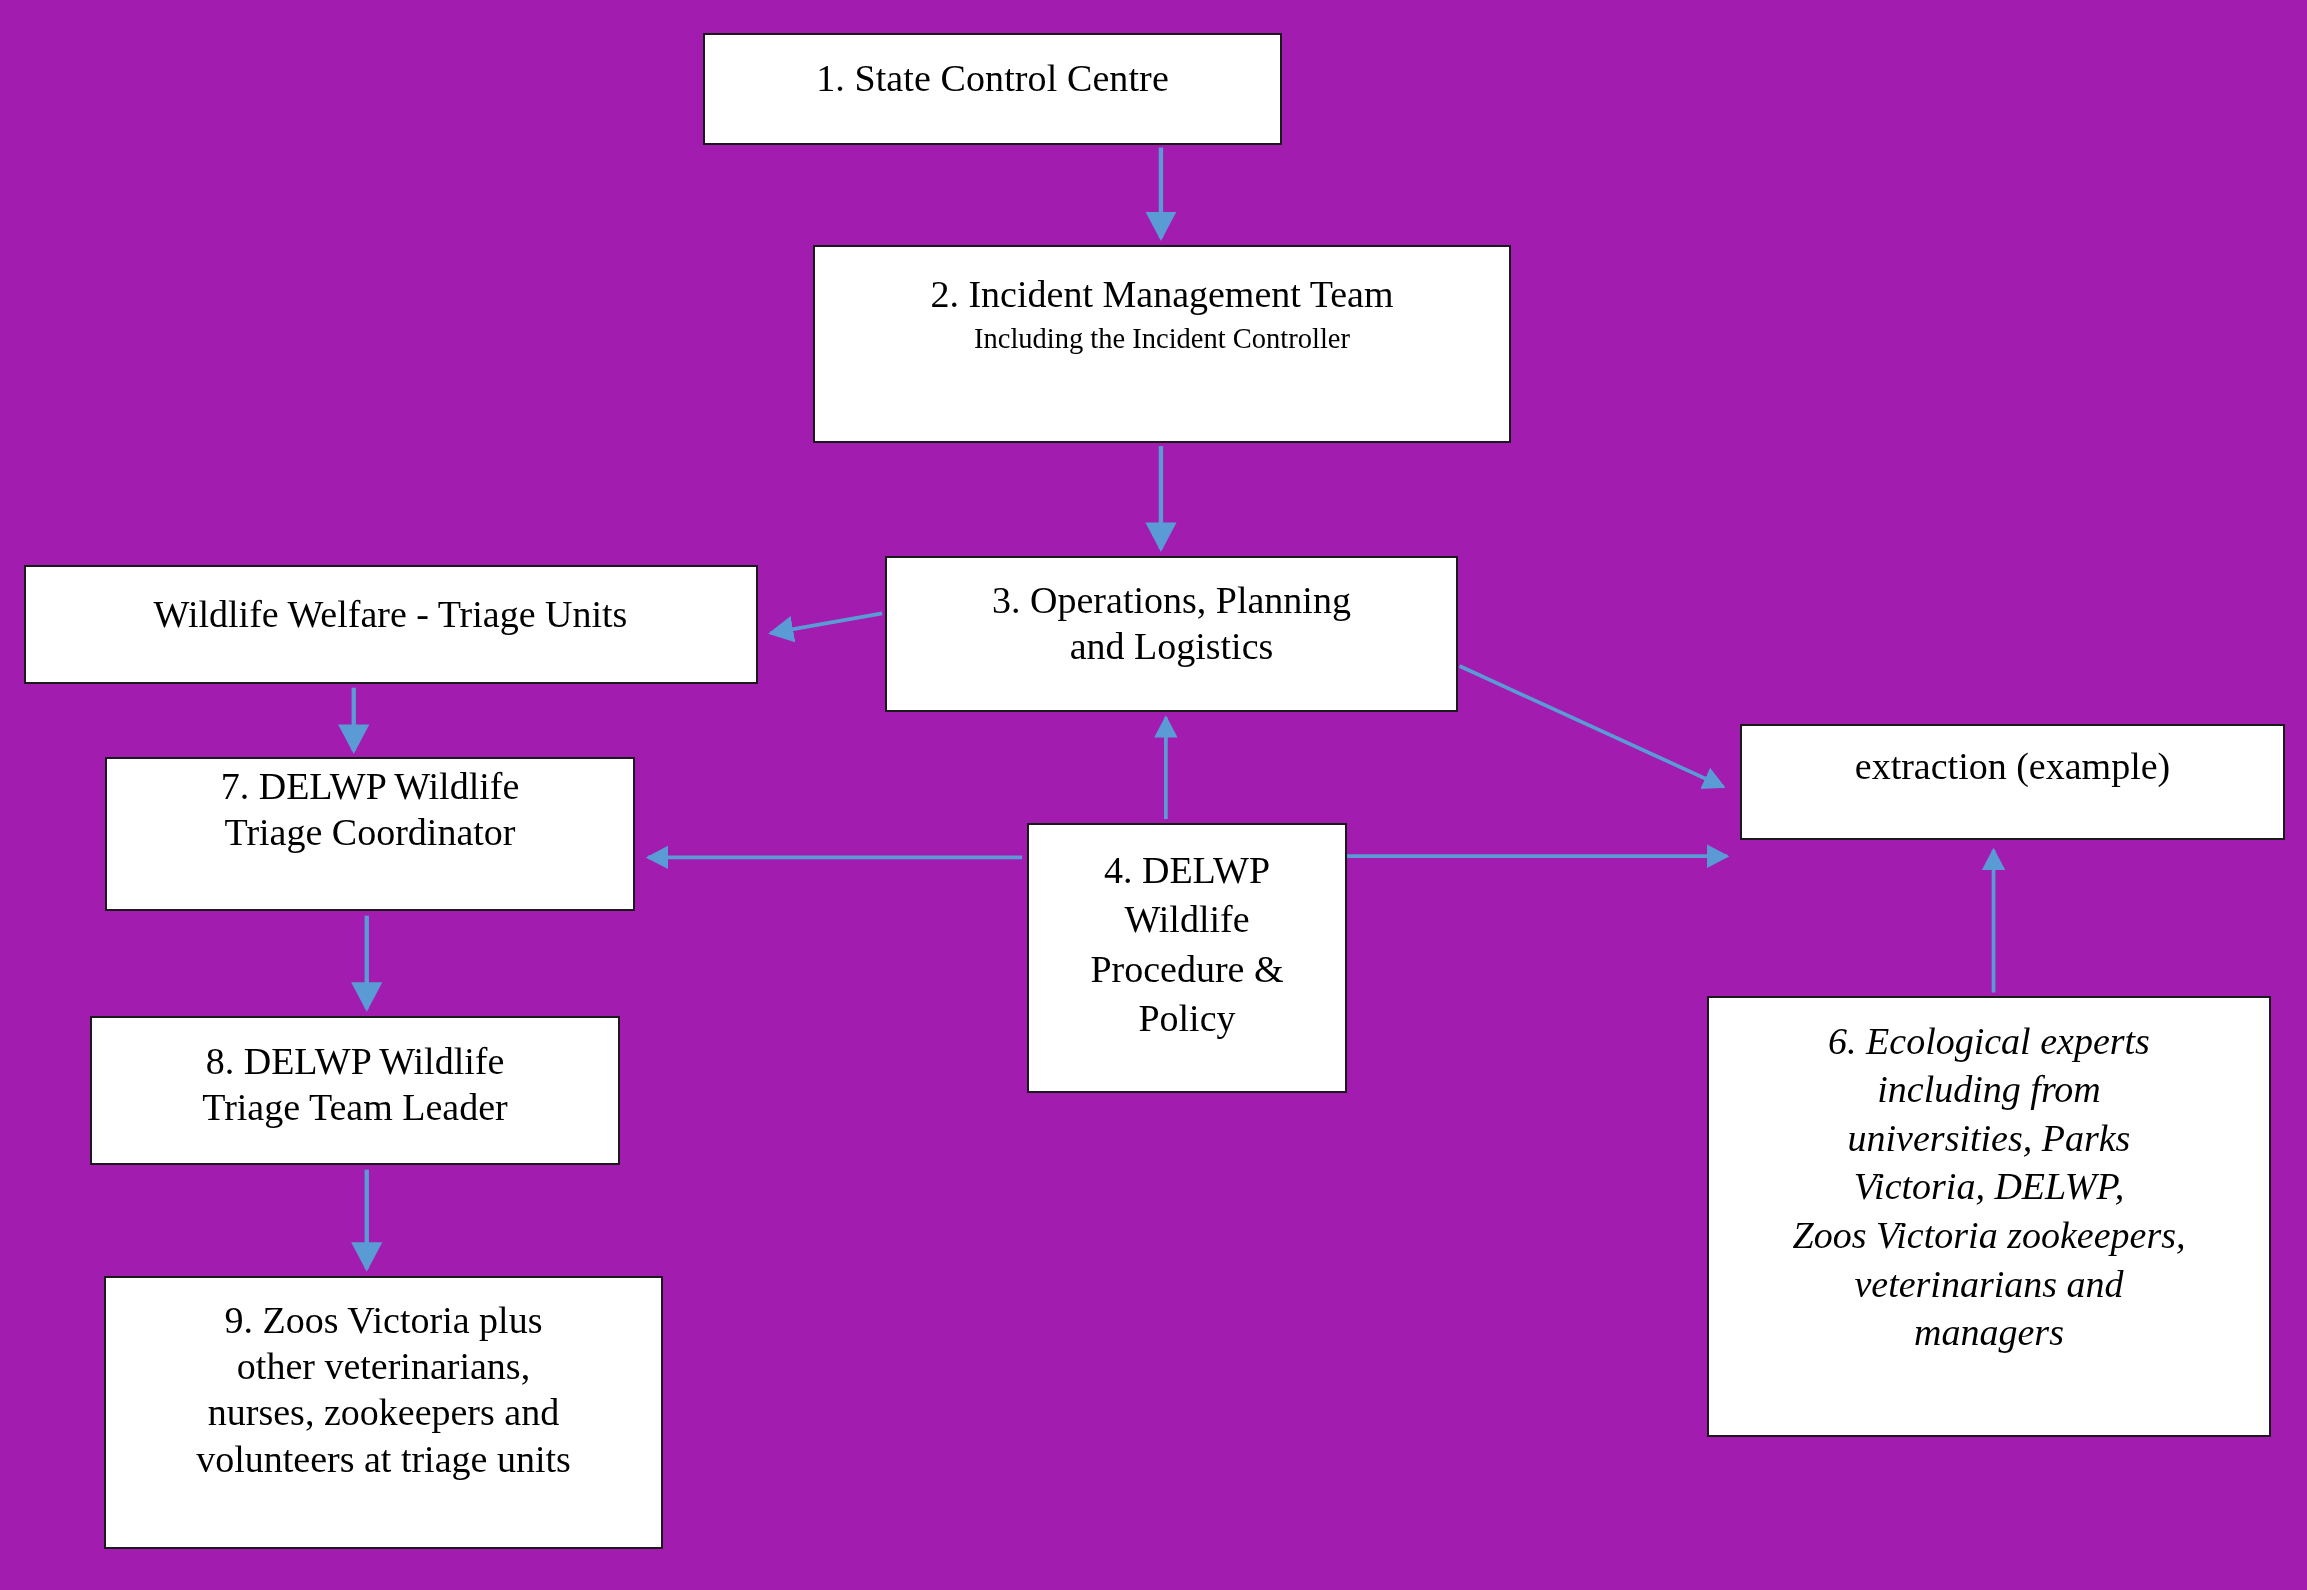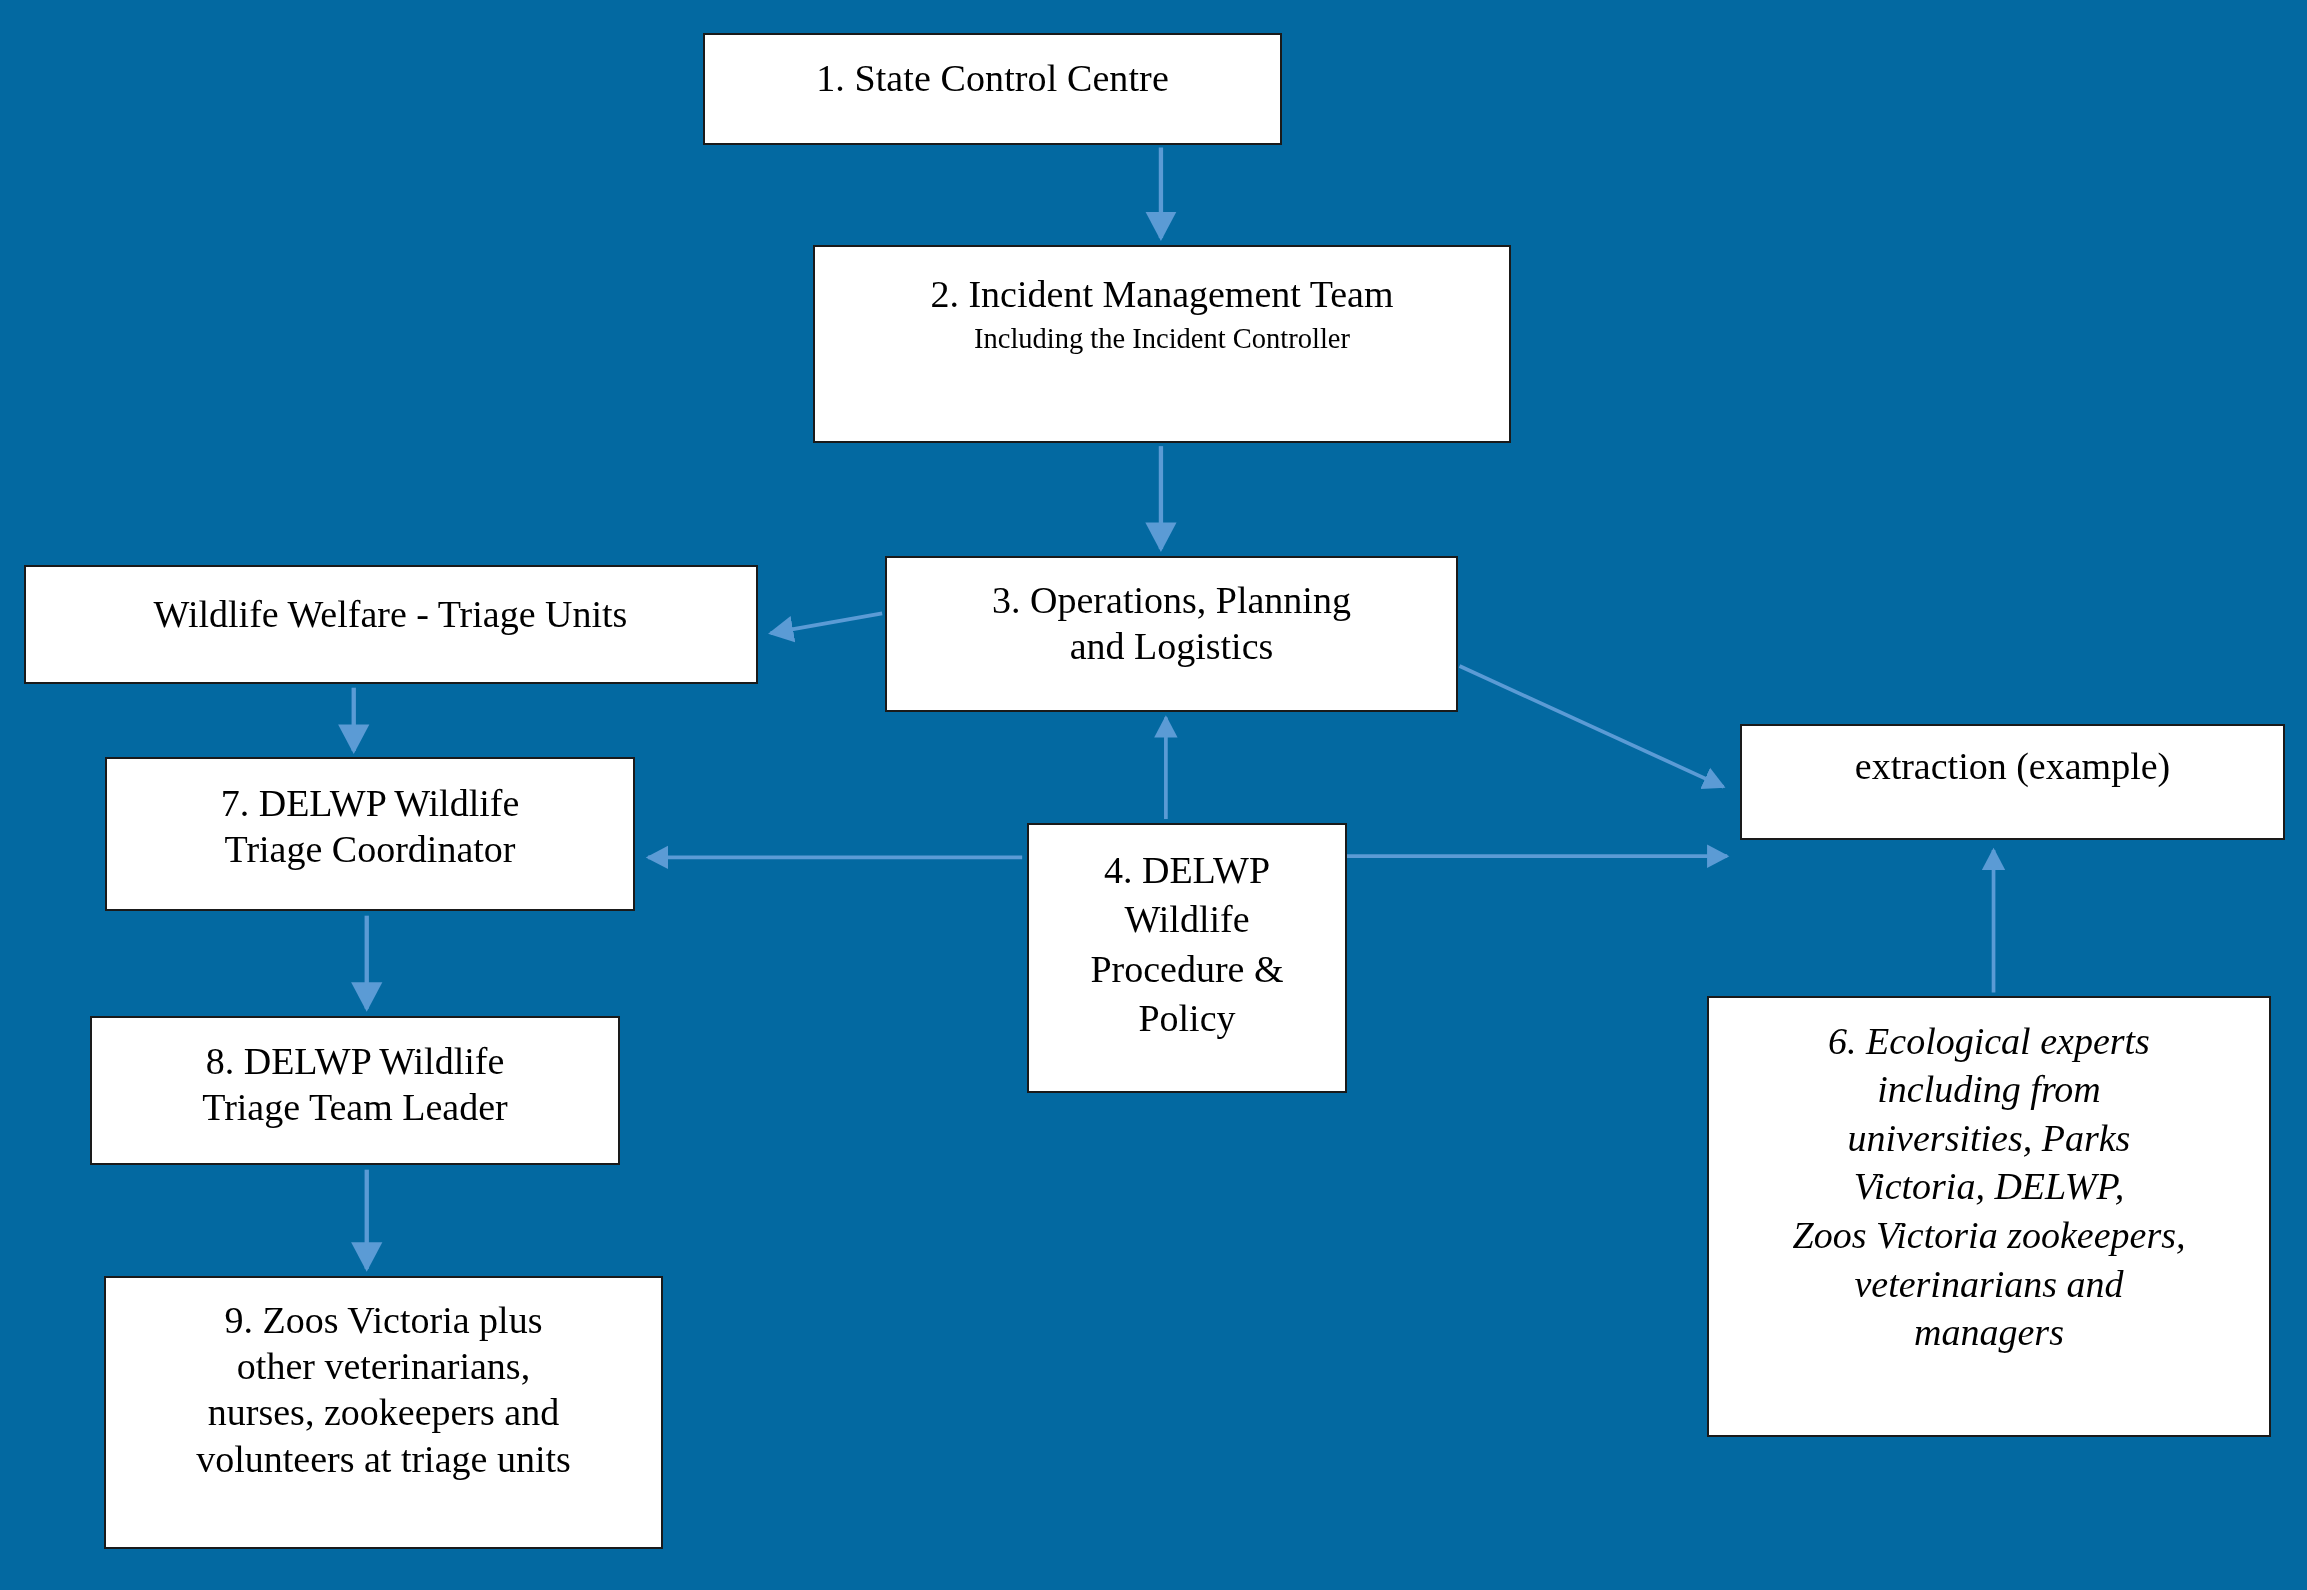--- a/index.html
+++ b/index.html
@@ -12,7 +12,7 @@
     position:relative;
     width:2307px;
     height:1591px;
-    background:#0369a1;
+    background:#a21caf;
     overflow:hidden;
   }
   

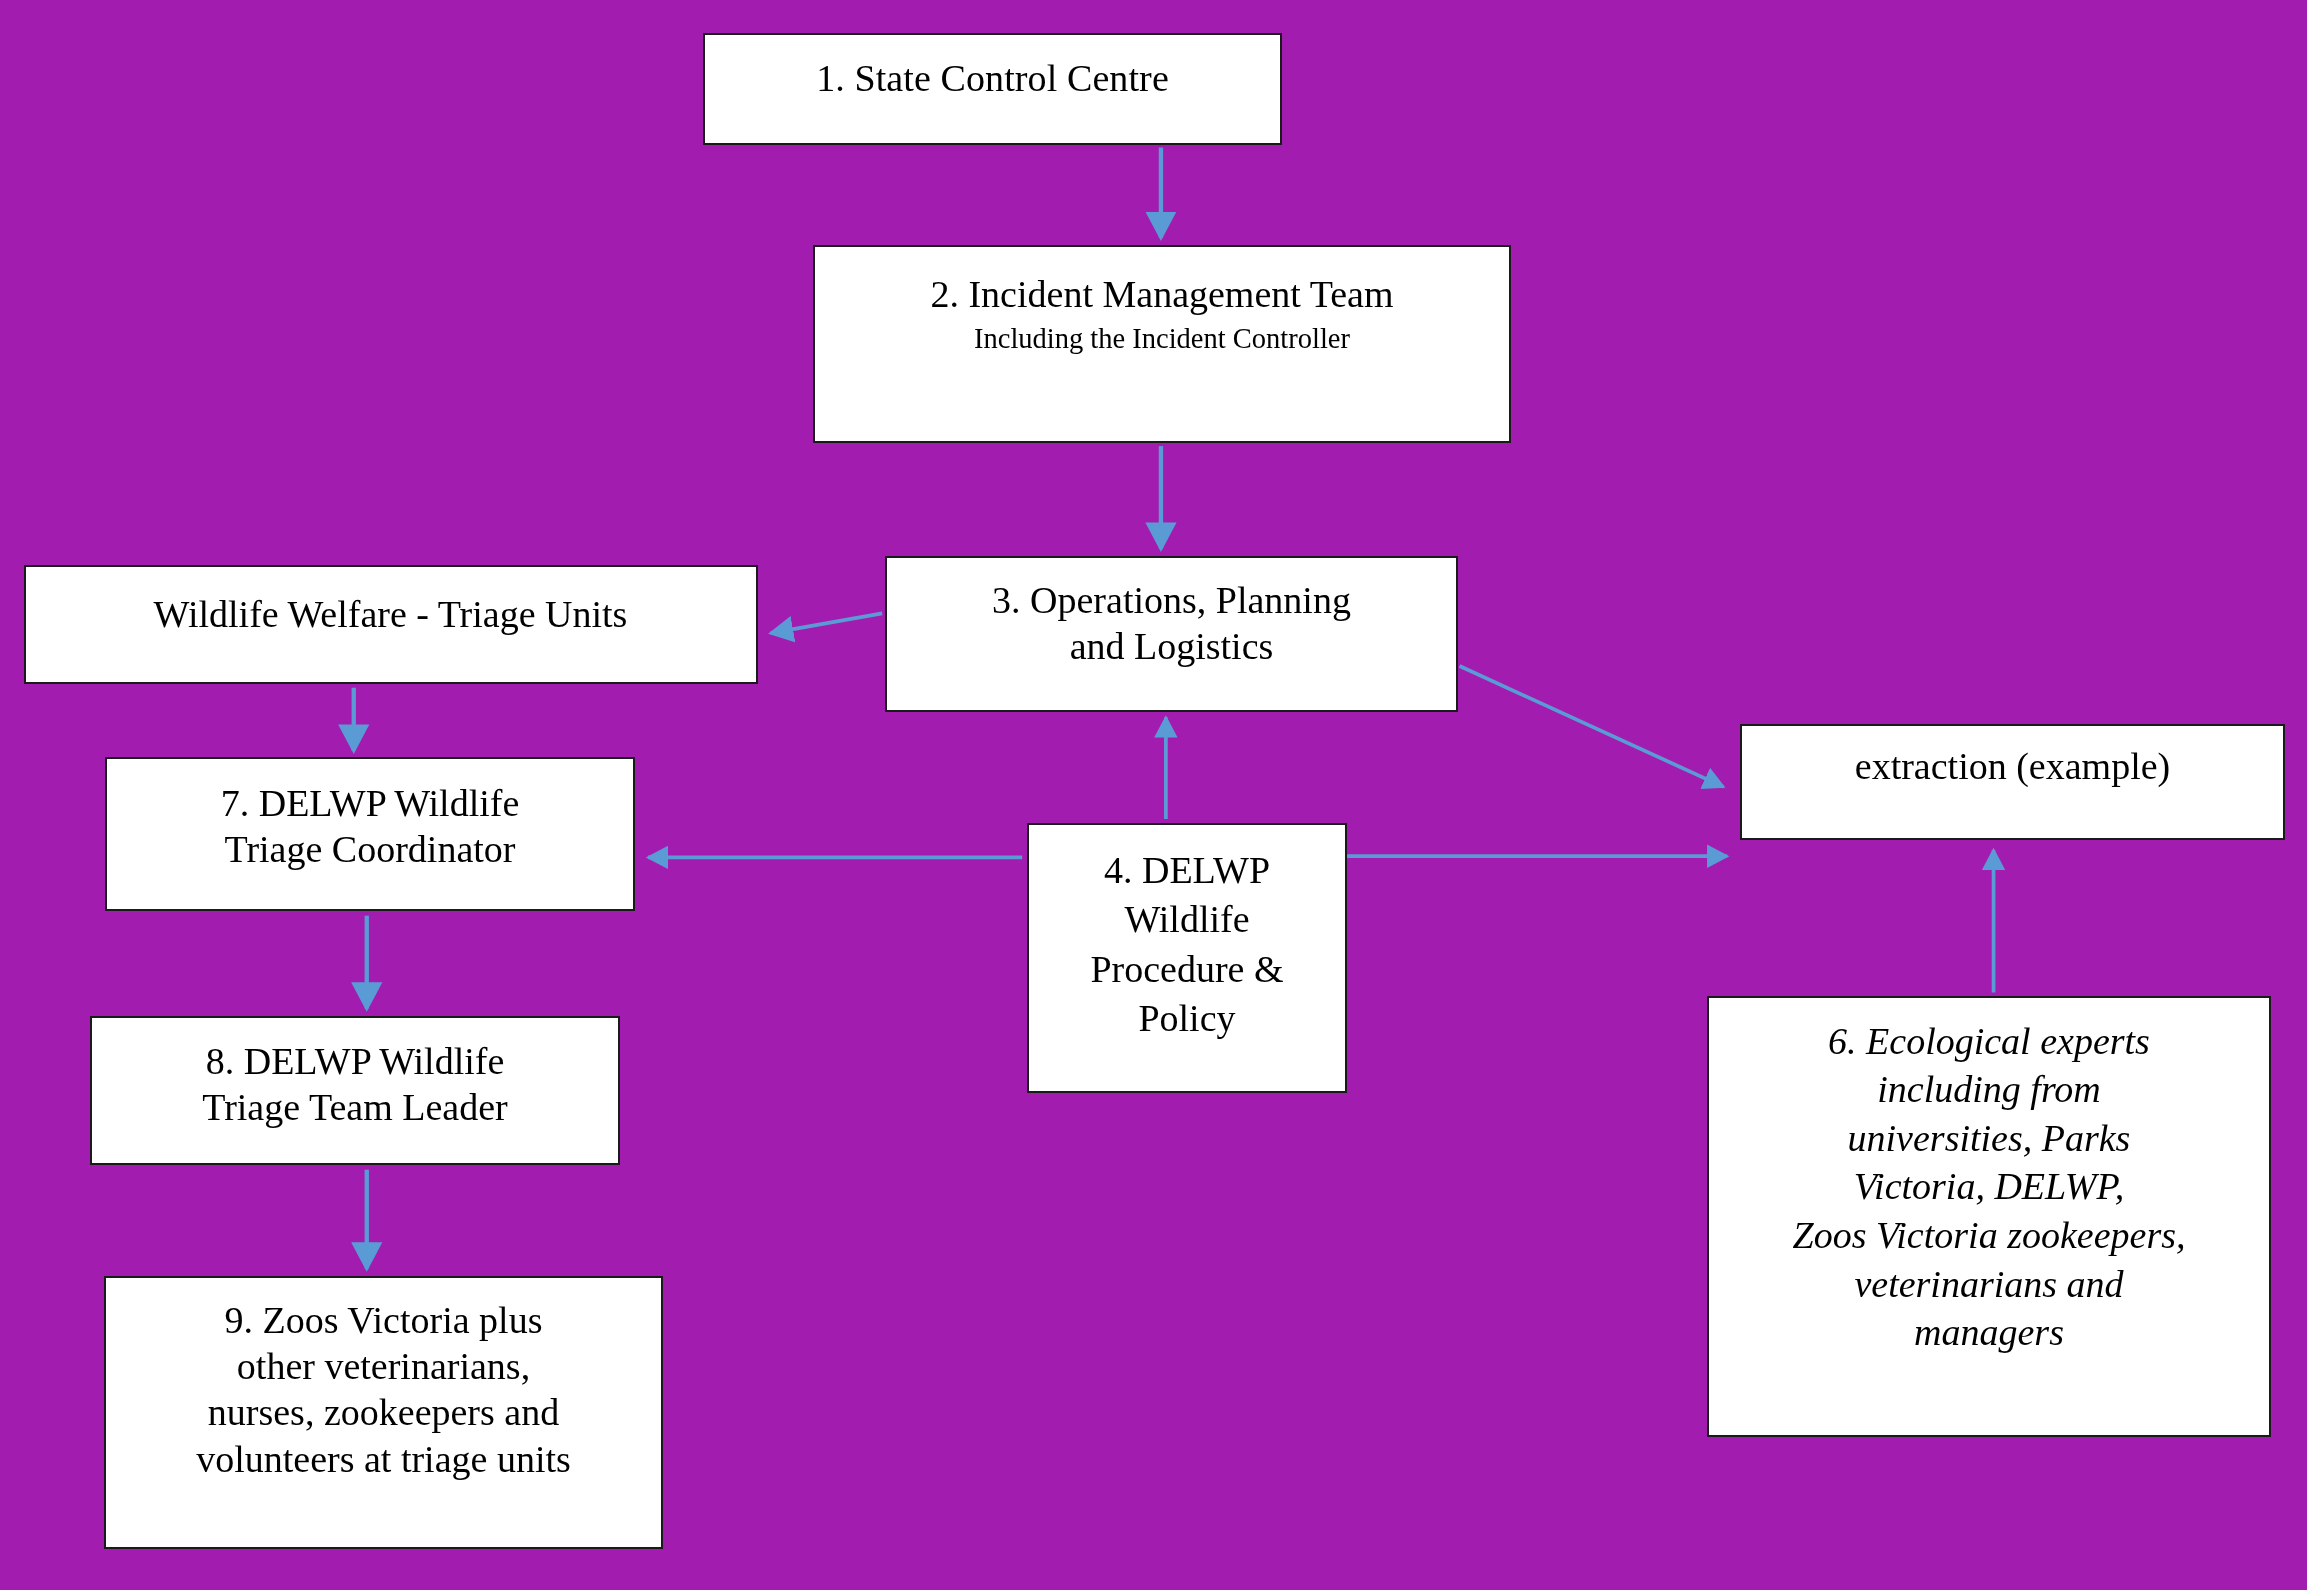--- a/index.html
+++ b/index.html
@@ -58,7 +58,7 @@
   #node-ww .line{ font-size:38px; }
 
   #node-7{ left:105px; top:757px; width:530px; height:154px; }
-  #node-7 .pad{ padding-top:21px; }
+  #node-7 .pad{ padding-top:4px; }
   #node-7 .line{ font-size:38px; }
 
   #node-8{ left:90px; top:1016px; width:530px; height:149px; }

